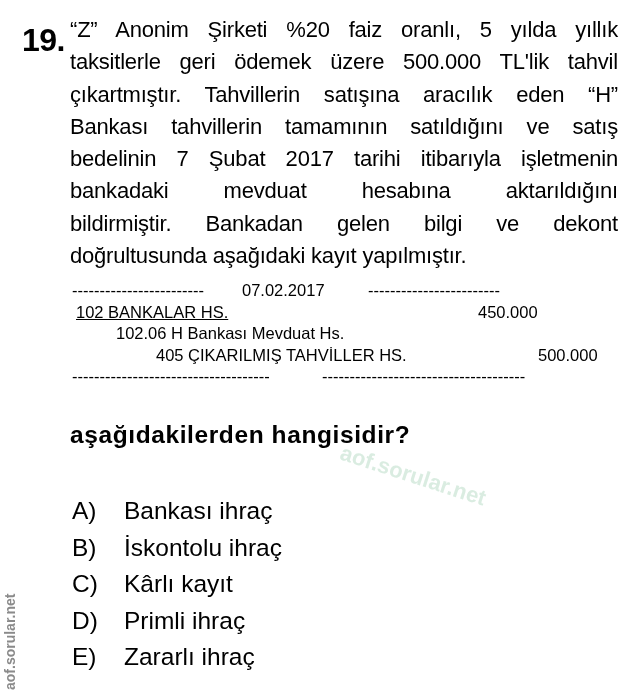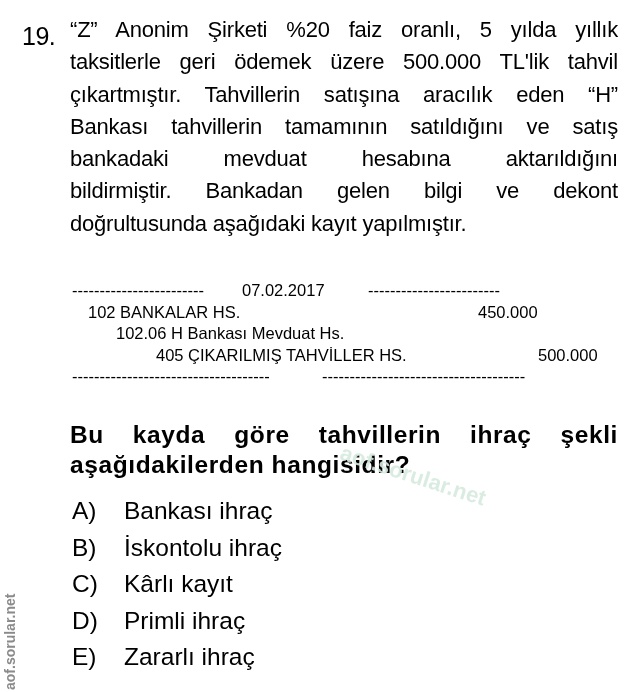--- a/index.html
+++ b/index.html
@@ -19,8 +19,8 @@
       position: absolute;
       left: 22px;
       top: 22px;
-      font-size: 25px;
-      font-weight: normal;
+      font-size: 32px;
+      font-weight: bold;
       letter-spacing: -0.5px;
     }
     .q-body {

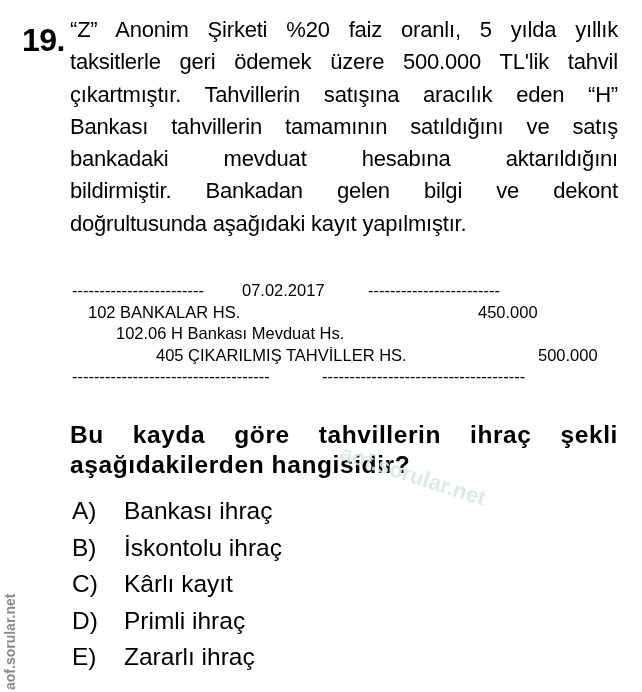--- a/index.html
+++ b/index.html
@@ -134,6 +134,7 @@
   <span class="line">taksitlerle geri ödemek üzere 500.000 TL'lik tahvil</span>
   <span class="line">çıkartmıştır. Tahvillerin satışına aracılık eden “H”</span>
   <span class="line">Bankası tahvillerin tamamının satıldığını ve satış</span>
+  <span class="line">bedelinin 7 Şubat 2017 tarihi itibarıyla işletmenin</span>
   <span class="line">bankadaki mevduat hesabına aktarıldığını</span>
   <span class="line">bildirmiştir. Bankadan gelen bilgi ve dekont</span>
   <span class="line last">doğrultusunda aşağıdaki kayıt yapılmıştır.</span>

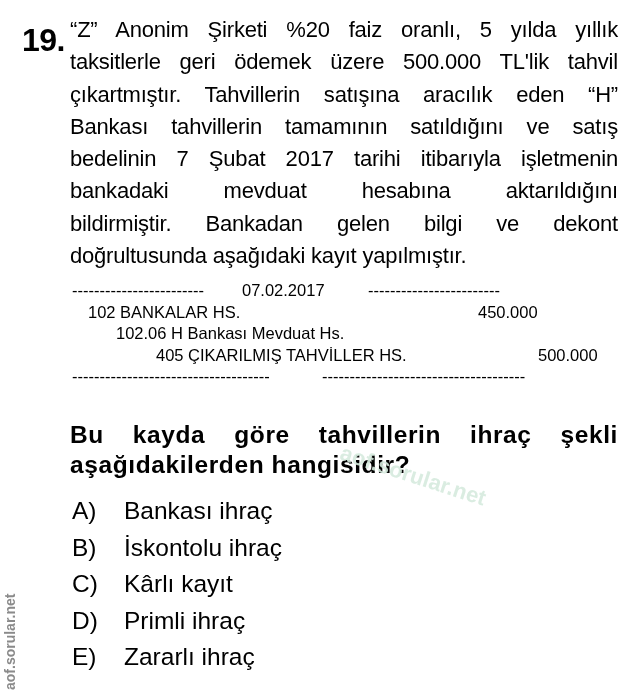--- a/index.html
+++ b/index.html
@@ -147,7 +147,7 @@
     <span style="left:296px;">------------------------</span>
   </div>
   <div class="jrow">
-    <span style="left:16px;">102 BANKALAR HS.</span>
+    <span style="left:4px;text-decoration:underline;">102 BANKALAR HS.</span>
     <span style="left:406px;">450.000</span>
   </div>
   <div class="jrow">

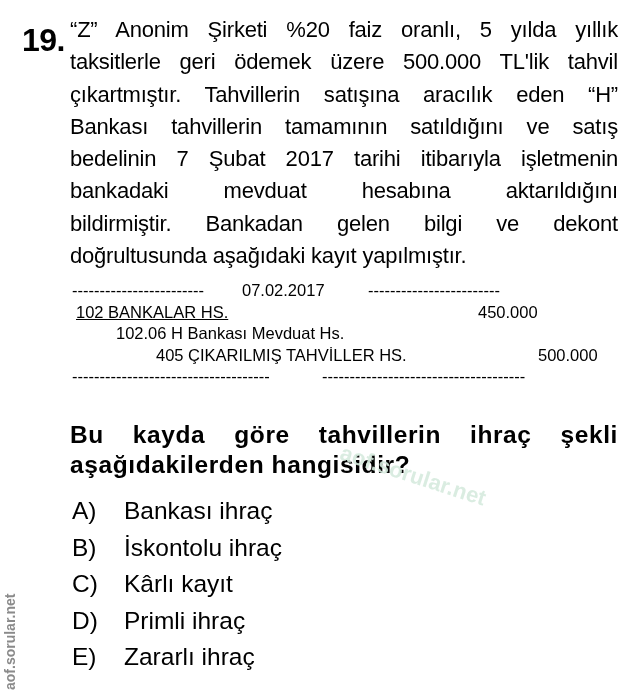--- a/index.html
+++ b/index.html
@@ -164,7 +164,6 @@
 </div>
 
 <div class="question-prompt">
-  <span class="line justified">Bu kayda göre tahvillerin ihraç şekli</span>
   <span class="line">aşağıdakilerden hangisidir?</span>
 </div>
 

